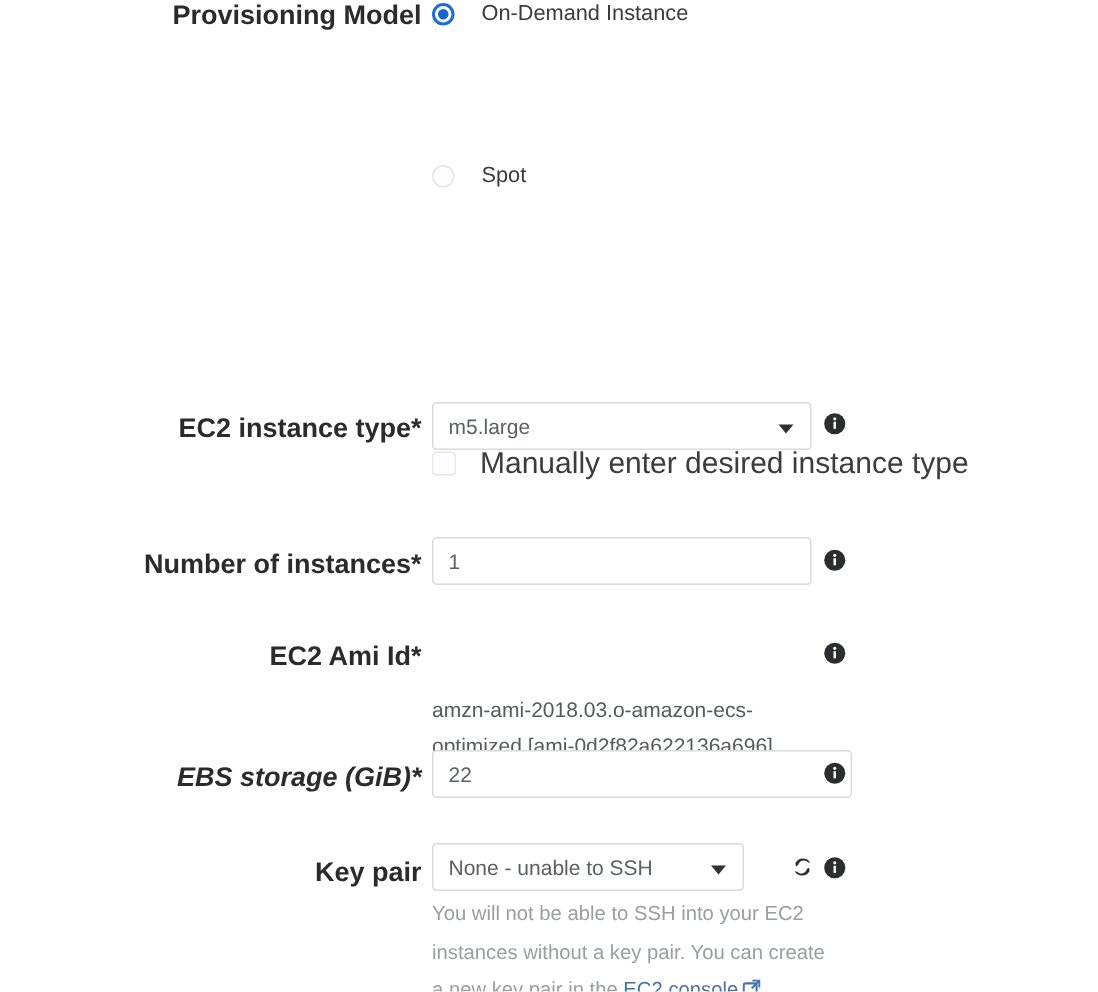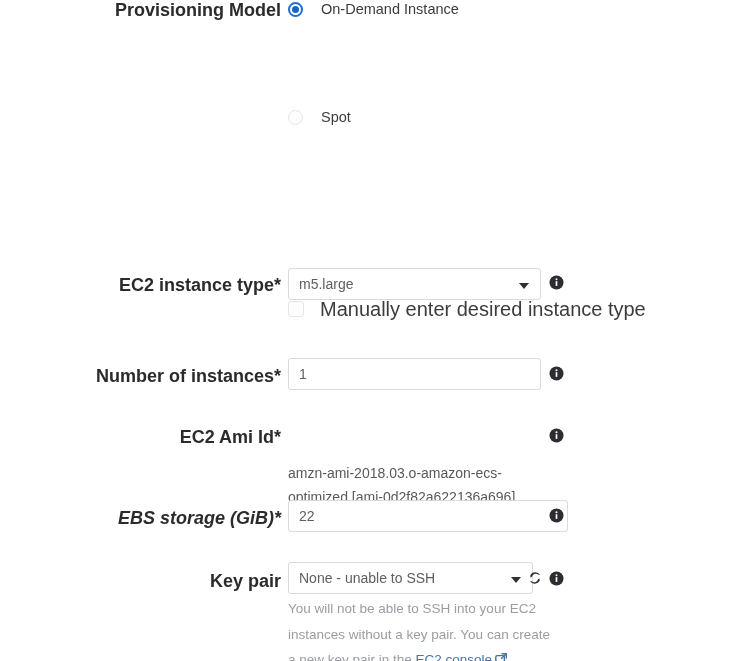--- a/index.html
+++ b/index.html
@@ -247,7 +247,7 @@
   <div class="row" style="top:570px;">
     <div class="label" style="top:2px;">Key pair</div>
 
-    <div class="field sel" style="left:288px; top:-8px; width:245px;">
+    <div class="field sel" style="left:288px; top:-8px; width:208px;">
       <span>None - unable to SSH</span>
       <span class="caret"></span>
     </div>

